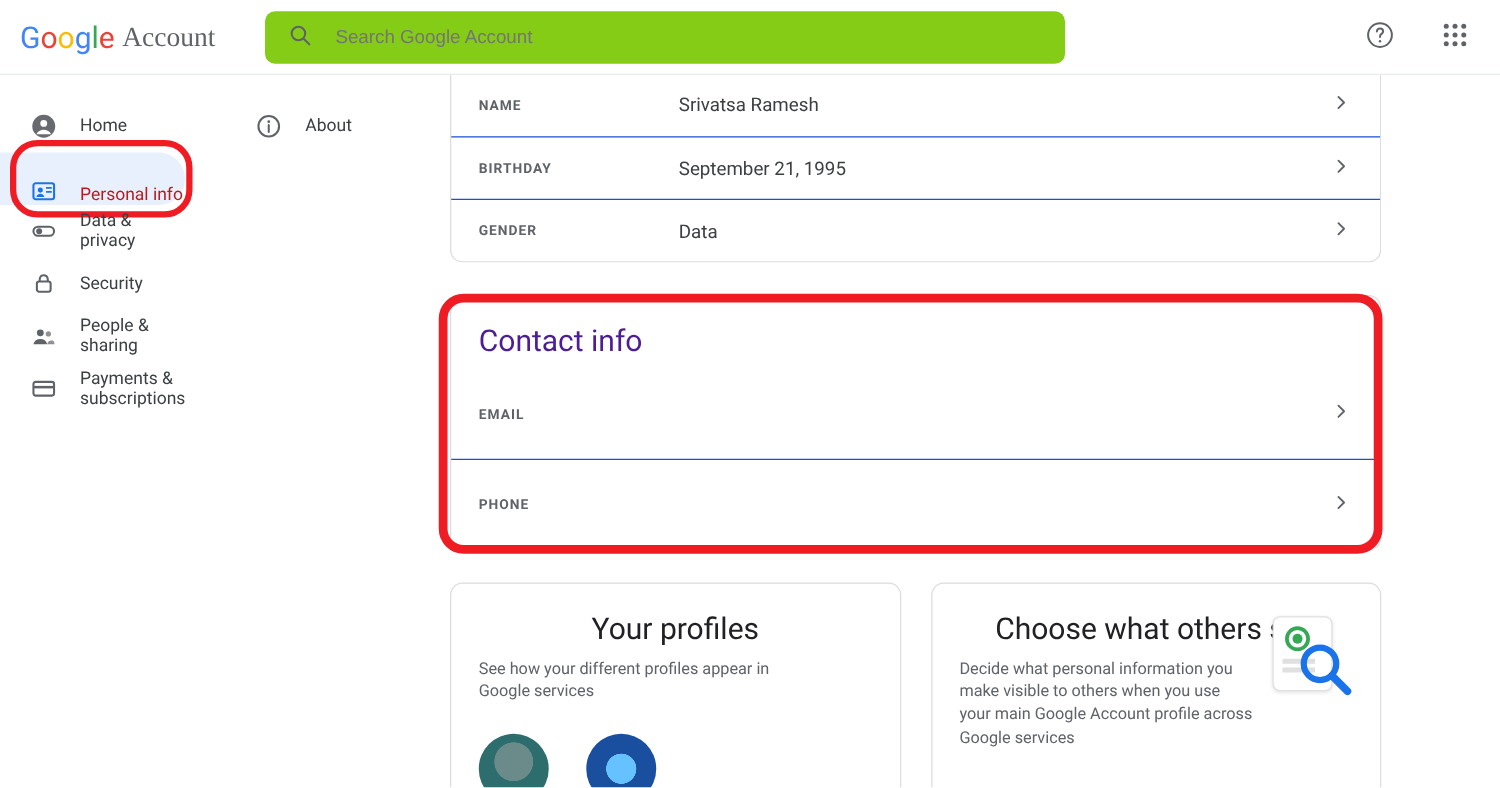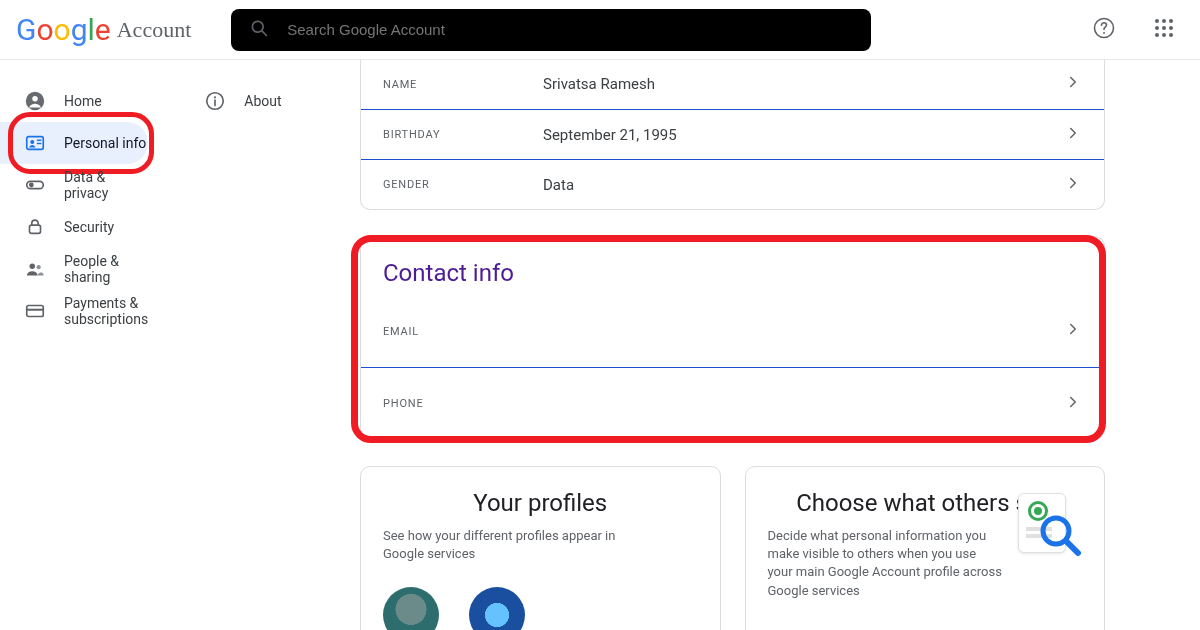--- a/index.html
+++ b/index.html
@@ -27,7 +27,7 @@
     white-space: nowrap;
   }
   .logo-text {
-    font-size: 30px;
+    font-size: 24px;
     font-weight: 400;
   }
   .logo-g { color: #4285F4; }

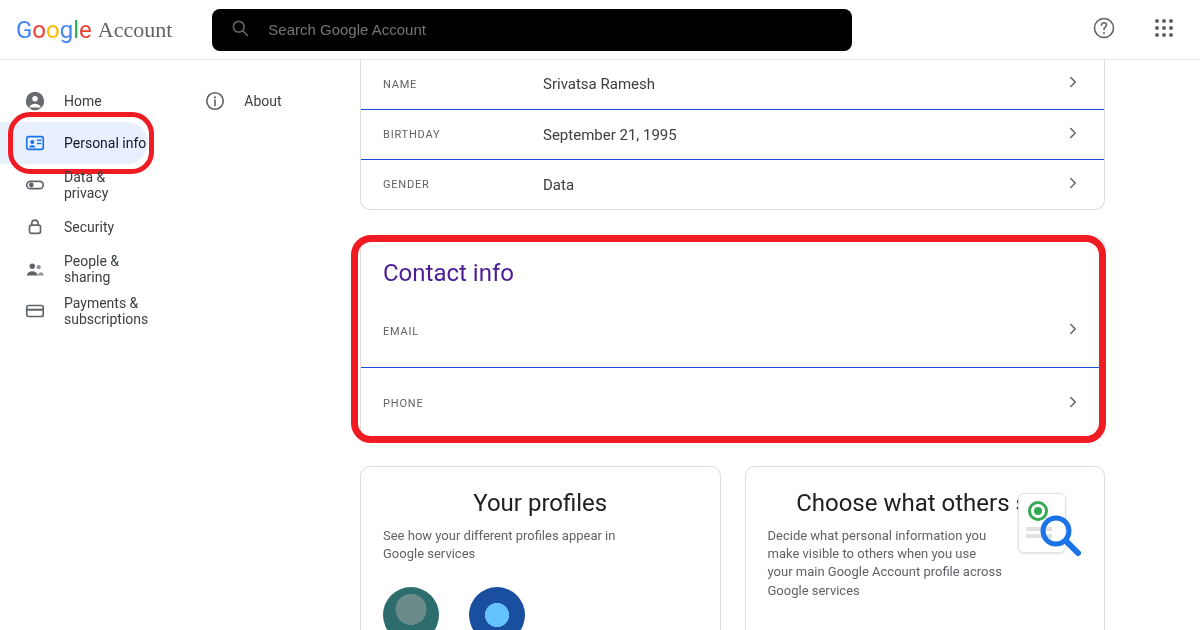--- a/index.html
+++ b/index.html
@@ -40,7 +40,7 @@
   .search {
     flex: 0 0 640px;
     height: 42px;
-    background: #000000;
+    background: #84cc16;
     border-radius: 8px;
     display: flex;
     align-items: center;

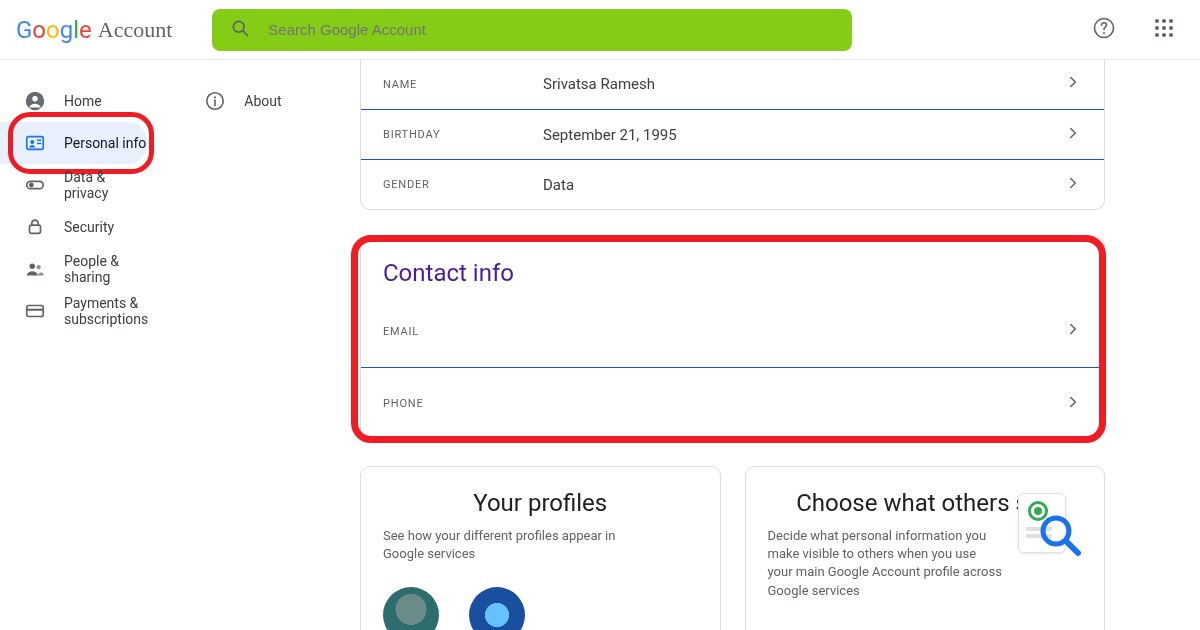--- a/index.html
+++ b/index.html
@@ -133,7 +133,7 @@
     font-size: 11px;
     letter-spacing: 0.8px;
     color: #5f6368;
-    font-weight: 400;
+    font-weight: 700;
   }
   .row-value {
     flex:1;

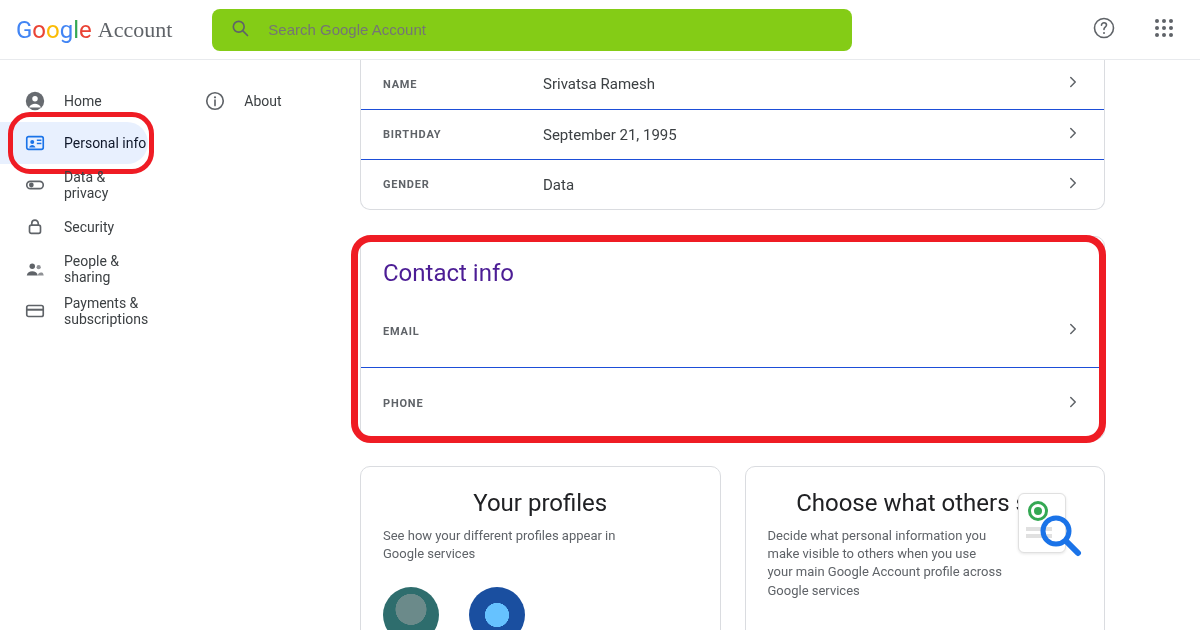--- a/index.html
+++ b/index.html
@@ -91,7 +91,8 @@
   }
   .nav-item.active {
     background: #e8f0fe;
-    color: #0f172a;
+    color: #b91c1c;
+    align-items: flex-end;
   }
   .nav-item .nav-icon { width: 22px; height: 22px; display:flex; align-items:center; justify-content:center; color:#5f6368; }
   .nav-item.active .nav-icon { color:#1a73e8; }

